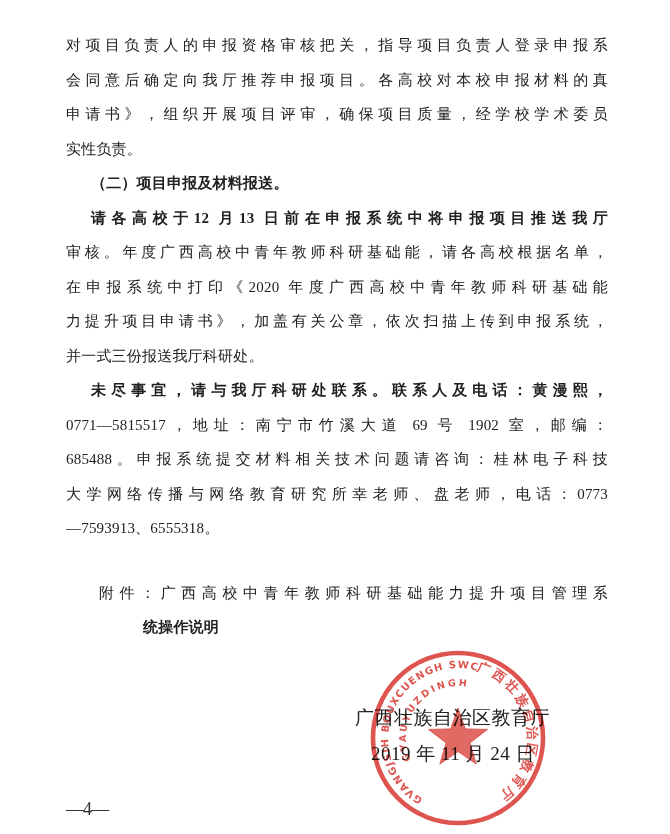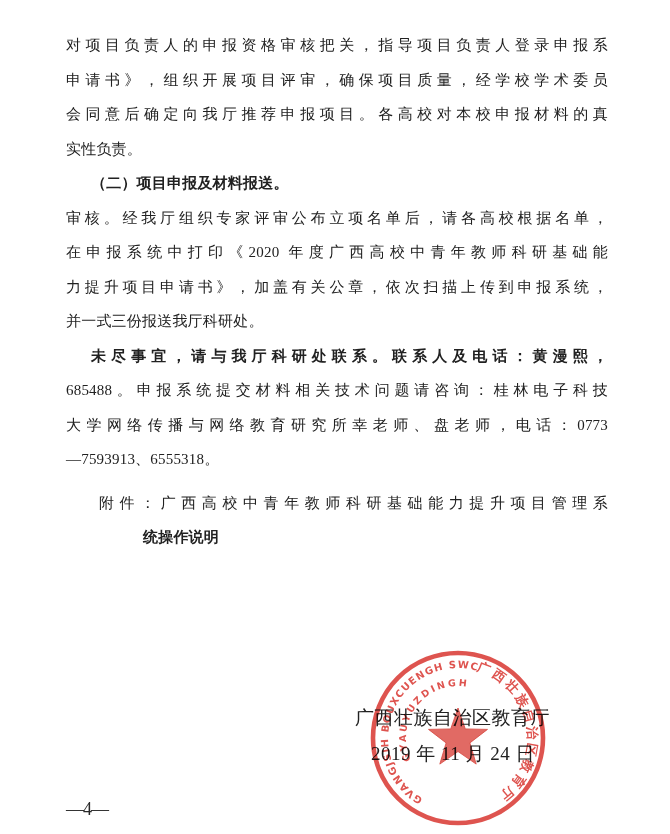--- a/index.html
+++ b/index.html
@@ -103,8 +103,8 @@
 
   <div class="content">
     <div class="line jl">对项目负责人的申报资格审核把关，指导项目负责人登录申报系</div>
+    <div class="line jl">会同意后确定向我厅推荐申报项目。各高校对本校申报材料的真</div>
     <div class="line jl">申请书》，组织开展项目评审，确保项目质量，经学校学术委员</div>
-    <div class="line jl">会同意后确定向我厅推荐申报项目。各高校对本校申报材料的真</div>
     <div class="line">实性负责。</div>
     <div class="line ind">（二）项目申报及材料报送。</div>
     <div class="line jl">审核。经我厅组织专家评审公布立项名单后，请各高校根据名单，</div>

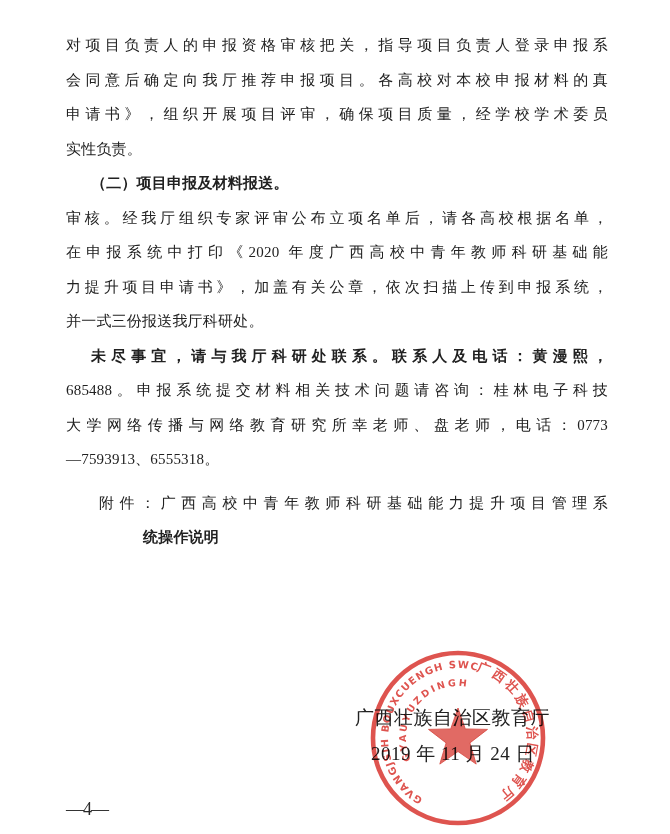--- a/index.html
+++ b/index.html
@@ -107,6 +107,7 @@
     <div class="line jl">申请书》，组织开展项目评审，确保项目质量，经学校学术委员</div>
     <div class="line">实性负责。</div>
     <div class="line ind">（二）项目申报及材料报送。</div>
+    <div class="line ind jl">请各高校于12 月13 日前在申报系统中将申报项目推送我厅</div>
     <div class="line jl">审核。经我厅组织专家评审公布立项名单后，请各高校根据名单，</div>
     <div class="line jl">在申报系统中打印《2020 年度广西高校中青年教师科研基础能</div>
     <div class="line jl">力提升项目申请书》，加盖有关公章，依次扫描上传到申报系统，</div>

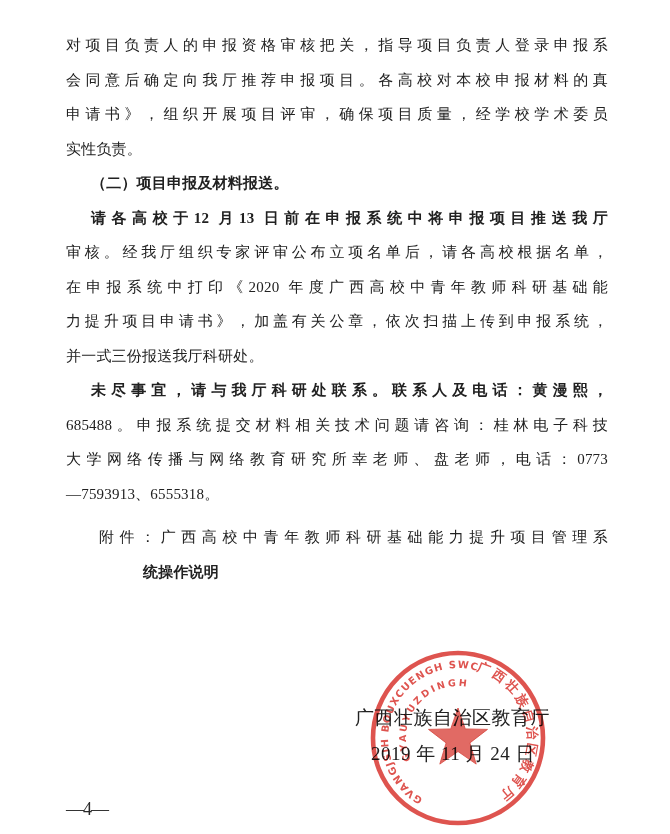--- a/index.html
+++ b/index.html
@@ -108,7 +108,7 @@
     <div class="line">实性负责。</div>
     <div class="line ind">（二）项目申报及材料报送。</div>
     <div class="line ind jl">请各高校于12 月13 日前在申报系统中将申报项目推送我厅</div>
-    <div class="line jl">审核。经我厅组织专家评审公布立项名单后，请各高校根据名单，</div>
+    <div class="line jl">审核。年度广西高校中青年教师科研基础能，请各高校根据名单，</div>
     <div class="line jl">在申报系统中打印《2020 年度广西高校中青年教师科研基础能</div>
     <div class="line jl">力提升项目申请书》，加盖有关公章，依次扫描上传到申报系统，</div>
     <div class="line">并一式三份报送我厅科研处。</div>

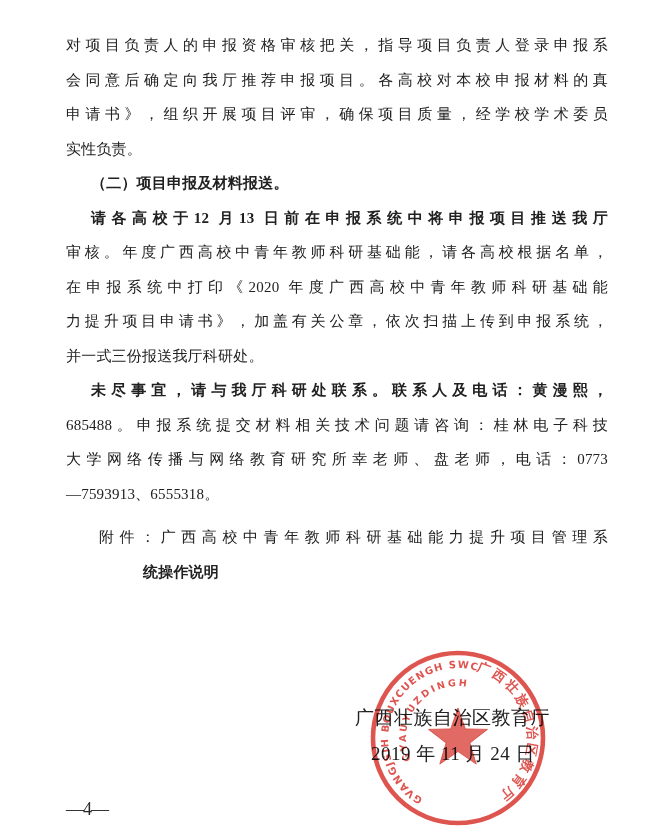--- a/index.html
+++ b/index.html
@@ -113,6 +113,7 @@
     <div class="line jl">力提升项目申请书》，加盖有关公章，依次扫描上传到申报系统，</div>
     <div class="line">并一式三份报送我厅科研处。</div>
     <div class="line ind jl">未尽事宜，请与我厅科研处联系。联系人及电话：黄漫熙，</div>
+    <div class="line jl">0771—5815517，地址：南宁市竹溪大道 69 号 1902 室，邮编：</div>
     <div class="line jl">685488。申报系统提交材料相关技术问题请咨询：桂林电子科技</div>
     <div class="line jl">大学网络传播与网络教育研究所幸老师、盘老师，电话：0773</div>
     <div class="line">—7593913、6555318。</div>

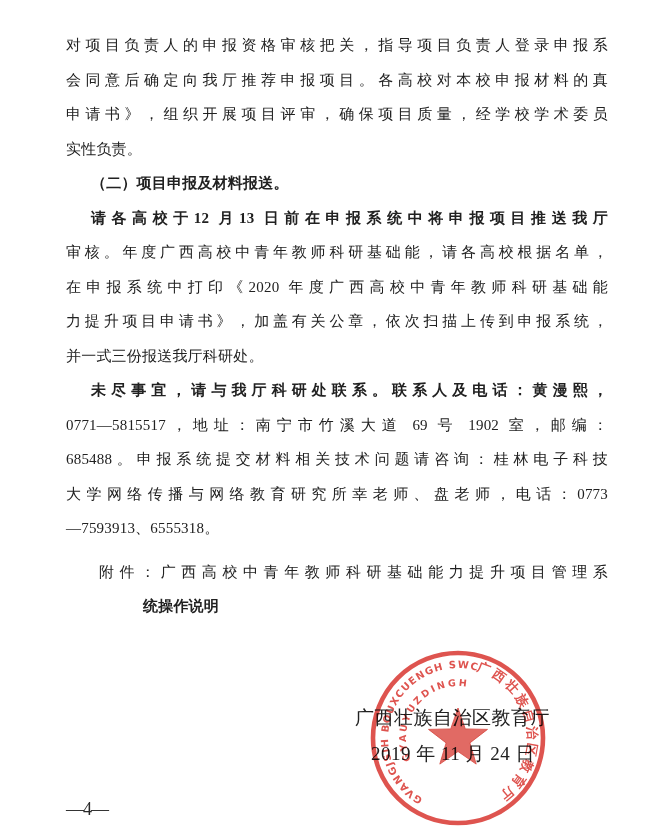--- a/index.html
+++ b/index.html
@@ -33,7 +33,7 @@
     text-justify: distribute;
   }
   .ind { text-indent: 25px; font-weight: bold; }
-  .attach { margin-top: 9px; }
+  .attach { margin-top: 30px; }
   .attach .l1 {
     padding-left: 33px;
     text-align: justify;

